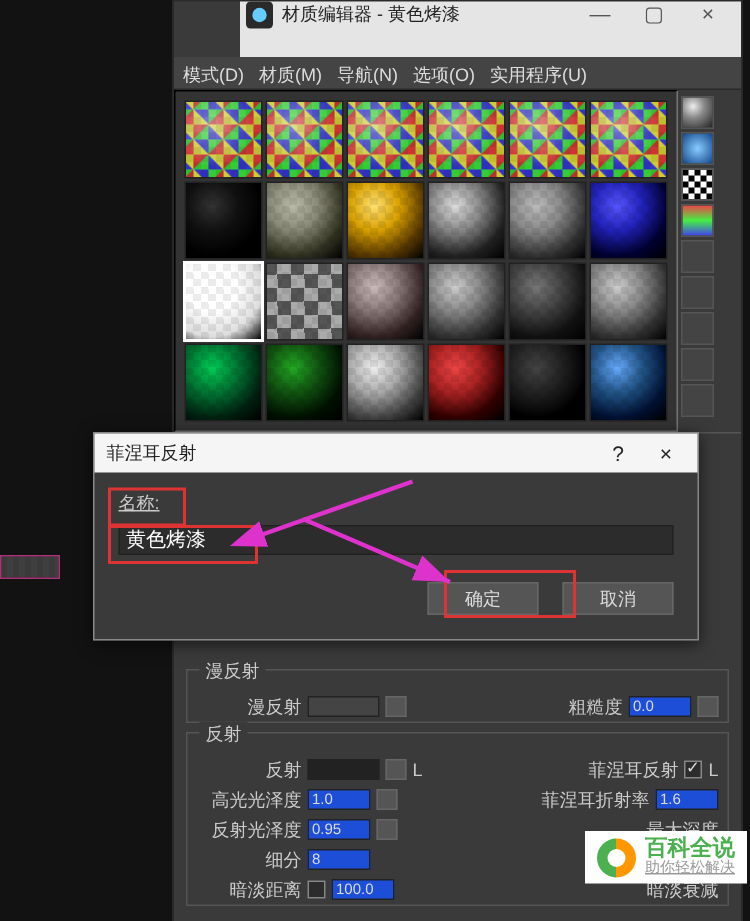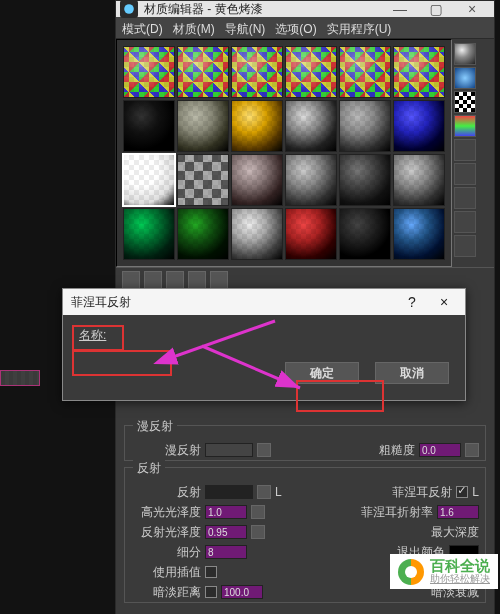--- a/index.html
+++ b/index.html
@@ -22,12 +22,13 @@
     border: 1px solid #2a2a2a;
   }
   .titlebar {
-    height: 16px;
+    height: 37px;
     background: #e5e5e5;
     display: flex;
-    align-items: center;
+    align-items: flex-start;
     padding: 0 4px;
     color: #222;
+    margin-left: 44px;
   }
   .titlebar .app-icon {
     width: 18px; height: 18px;

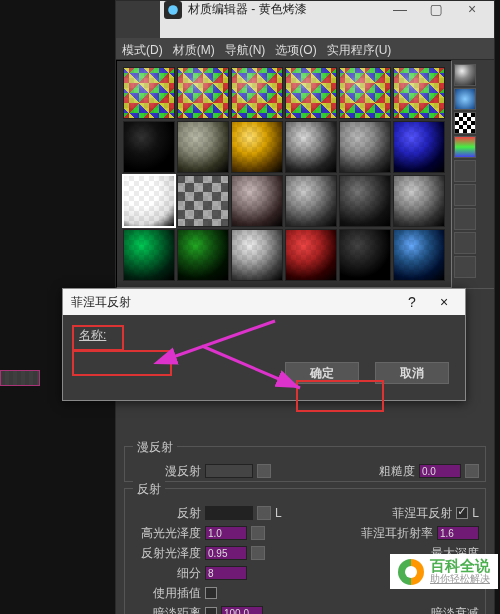--- a/index.html
+++ b/index.html
@@ -422,6 +422,7 @@
   </div>
   <div class="body">
     <span class="field-label">名称:</span>
+    <input type="text" class="name" value="黄色烤漆" style="">
     <div class="buttons">
       <div class="btn">确定</div>
       <div class="btn">取消</div>

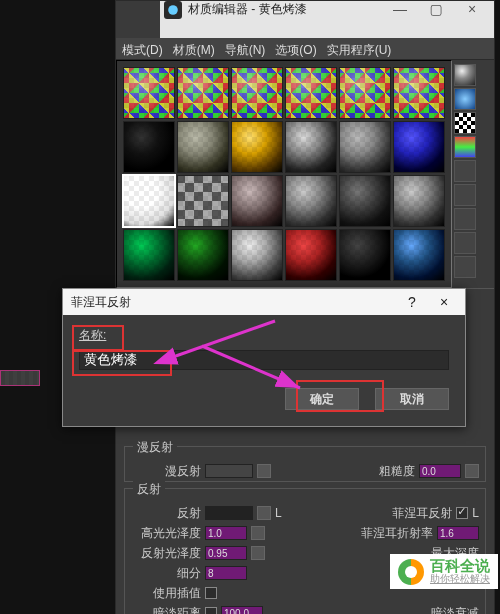--- a/index.html
+++ b/index.html
@@ -206,7 +206,6 @@
     justify-content: flex-end;
     gap: 16px;
     margin-top: 18px;
-    font-weight: bold;
   }
   .dialog .btn {
     width: 74px;

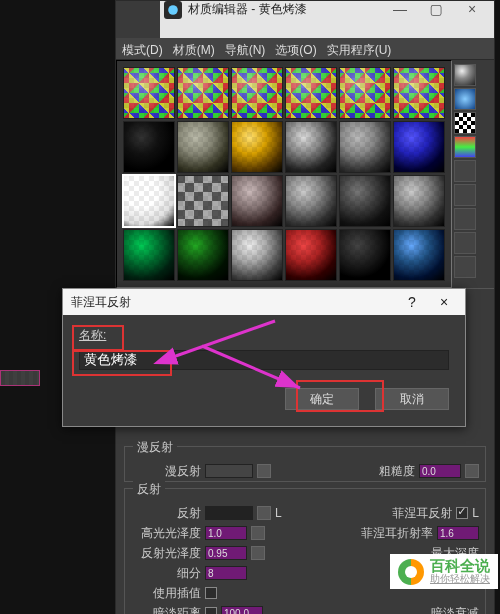--- a/index.html
+++ b/index.html
@@ -152,7 +152,7 @@
   }
   .spinner {
     width: 42px; height: 14px;
-    background: #701a75;
+    background: #1d4ed8;
     border: 1px solid #222;
     color: #ddd;
     font-size: 10px;

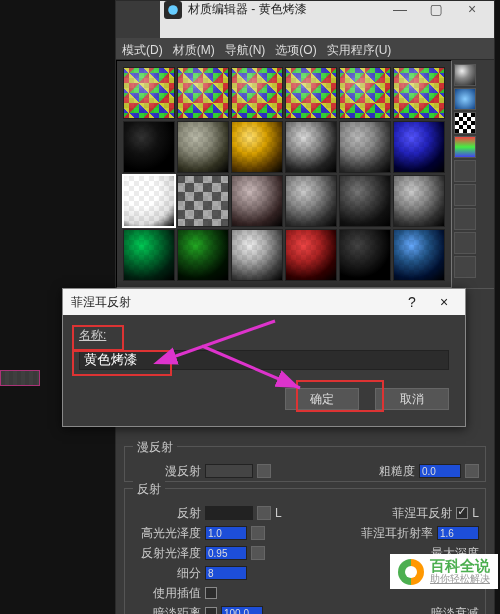--- a/index.html
+++ b/index.html
@@ -394,10 +394,6 @@
         <span style="flex:1"></span>
         <span>退出颜色</span>
         <div class="colorbox" style="width:30px;background:#000"></div>
-      </div>
-      <div class="row">
-        <span class="lbl">使用插值</span>
-        <div class="chk"></div>
       </div>
       <div class="row">
         <span class="lbl">暗淡距离</span>

